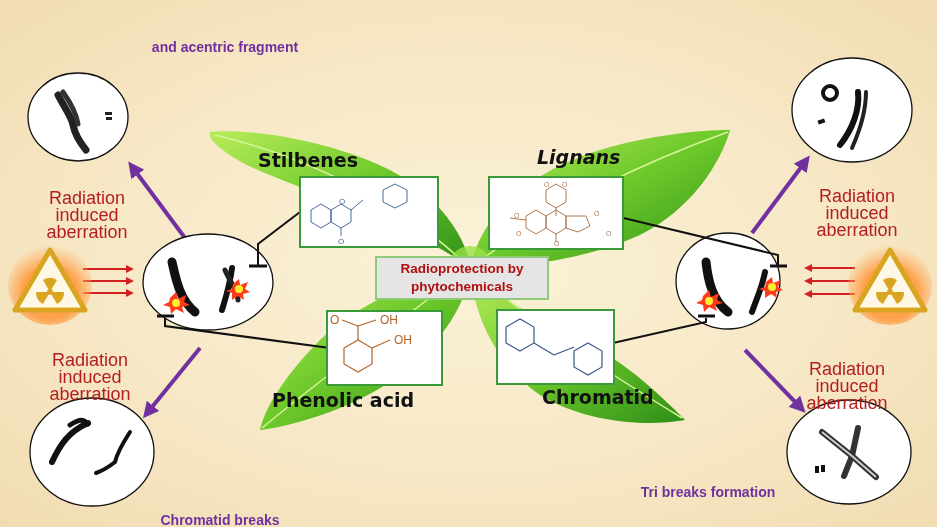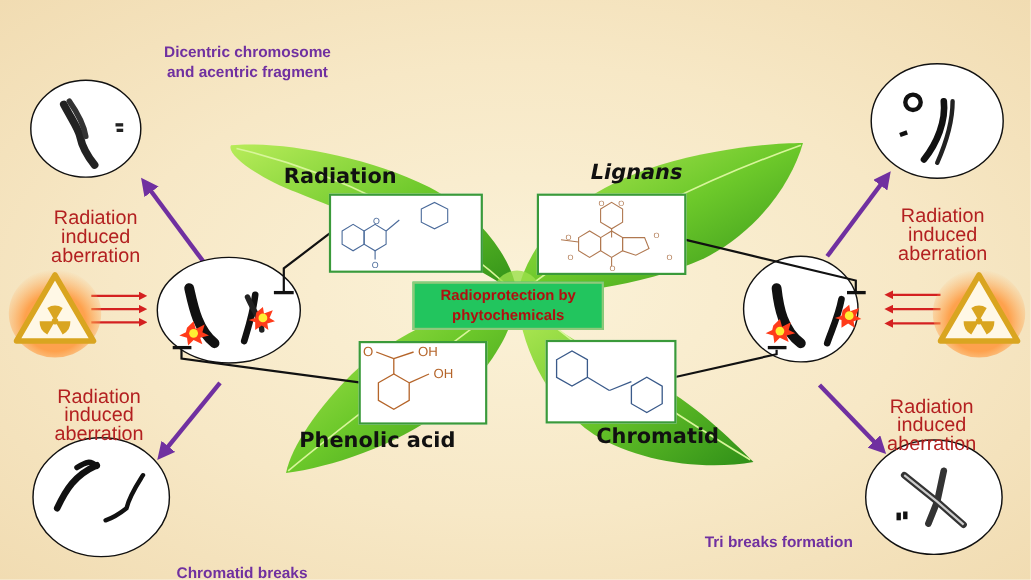--- a/index.html
+++ b/index.html
@@ -223,7 +223,6 @@
 </div>
 
 <div class="abs title-purple" style="left:130px;top:38px;width:190px;">
-  <div>Dicentric chromosome</div>
   <div>and acentric fragment</div>
 </div>
 <div class="abs title-purple" style="left:615px;top:47px;width:170px;">

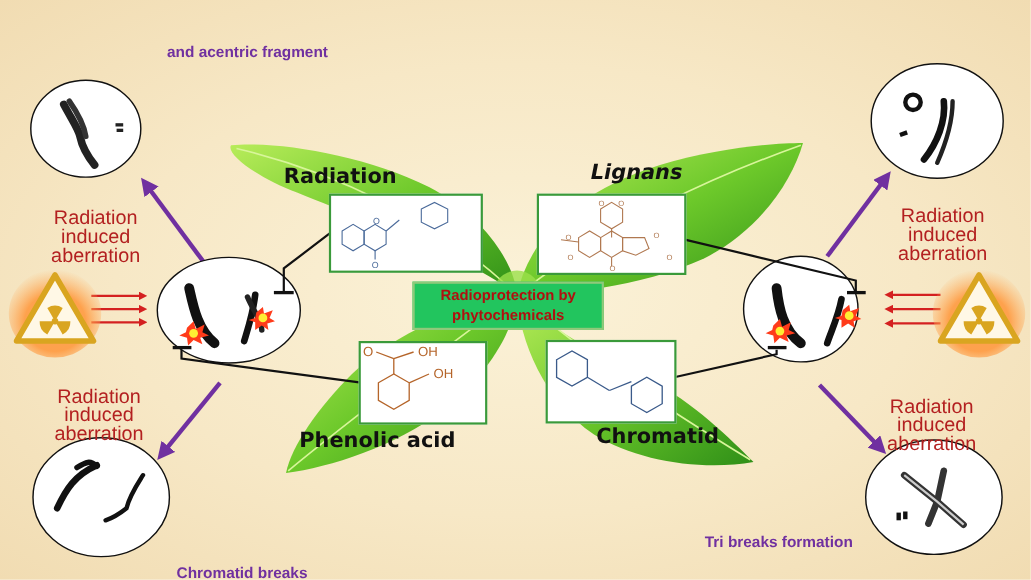--- a/index.html
+++ b/index.html
@@ -212,7 +212,7 @@
   </svg>
 </div>
 
-<div class="abs group-title" style="left:258px;top:149px;">Radiation</div>
+<div class="abs group-title" style="left:258px;top:149px;">Stilbenes</div>
 <div class="abs group-title" style="left:537px;top:146px;font-style:italic;">Lignans</div>
 <div class="abs group-title" style="left:272px;top:389px;">Phenolic acid</div>
 <div class="abs group-title" style="left:542px;top:386px;">Chromatid</div>

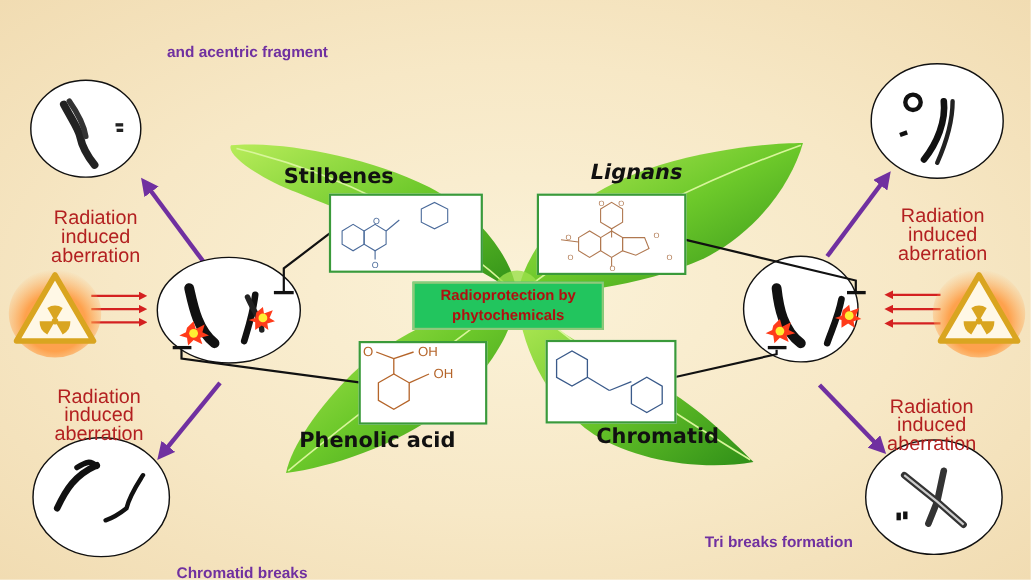--- a/index.html
+++ b/index.html
@@ -14,7 +14,7 @@
   .label-red { color:#b32020; font-size:18px; text-align:center; line-height:17px; }
   .group-title { color:#111; font-weight:bold; font-size:19px; font-family:"DejaVu Sans", sans-serif; }
   .center-box {
-    background:#22c55e; border:2px solid #8fc97a; color:#b01010;
+    background:#e5e5e5; border:2px solid #8fc97a; color:#b01010;
     font-weight:bold; font-size:13.5px; text-align:center; line-height:18px;
     padding:2px 6px;
   }

